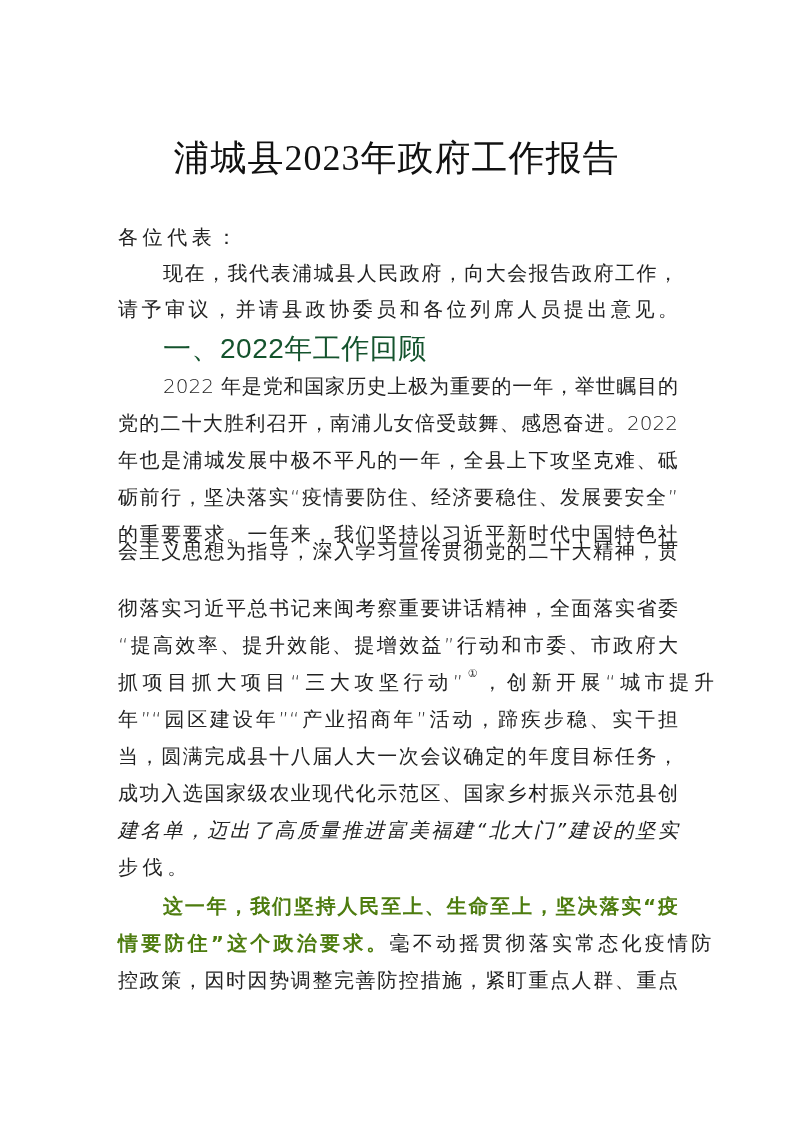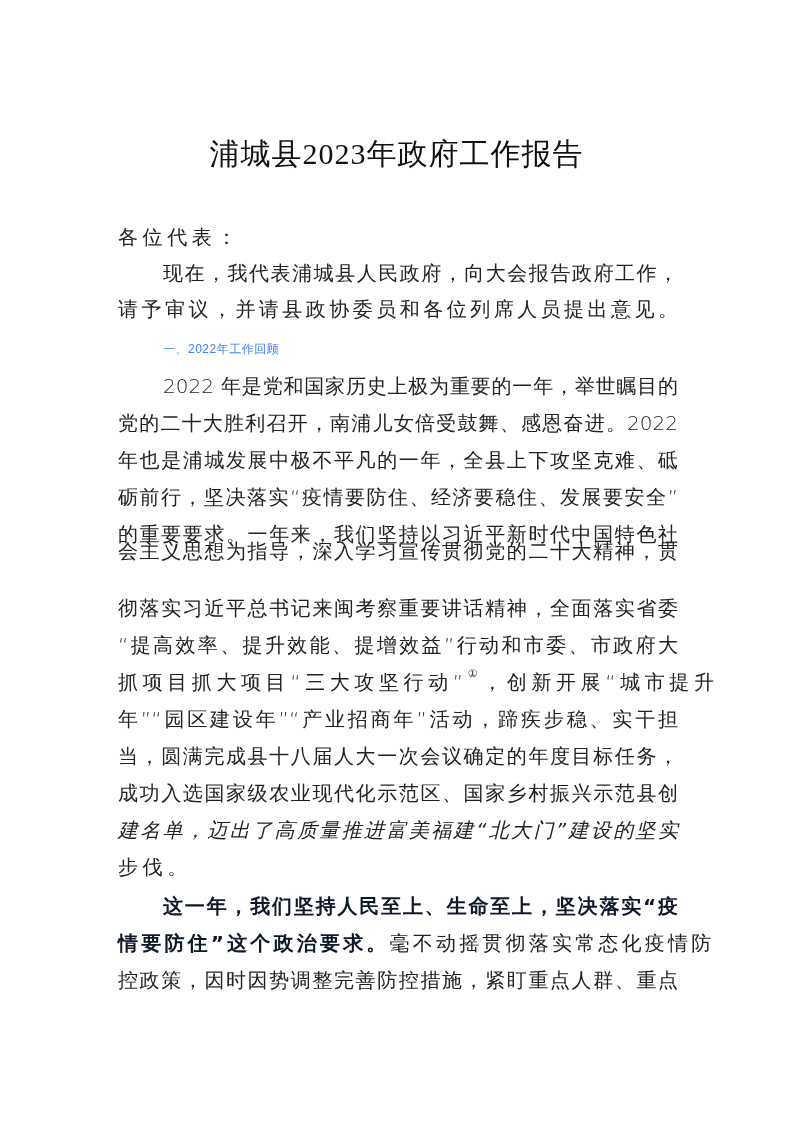--- a/index.html
+++ b/index.html
@@ -6,7 +6,7 @@
   body { width: 793px; height: 1122px; position: relative; overflow: hidden;
          font-family: "DejaVu Serif", "Liberation Serif", serif; color: #111; }
   .title { position: absolute; top: 134px; left: 0; width: 793px; text-align: center;
-           font-size: 30px; letter-spacing: 1px; font-family: "Liberation Serif", "DejaVu Serif", serif; }
+           font-size: 36px; letter-spacing: 1px; font-family: "Liberation Serif", "DejaVu Serif", serif; }
   .line { position: absolute; left: 118px; width: 560px; height: 30px; font-size: 20px;
           white-space: nowrap; line-height: 30px; letter-spacing: 4.6px;
           font-family: "DejaVu Sans", "Liberation Sans", sans-serif; font-weight: 300; color: #222; }

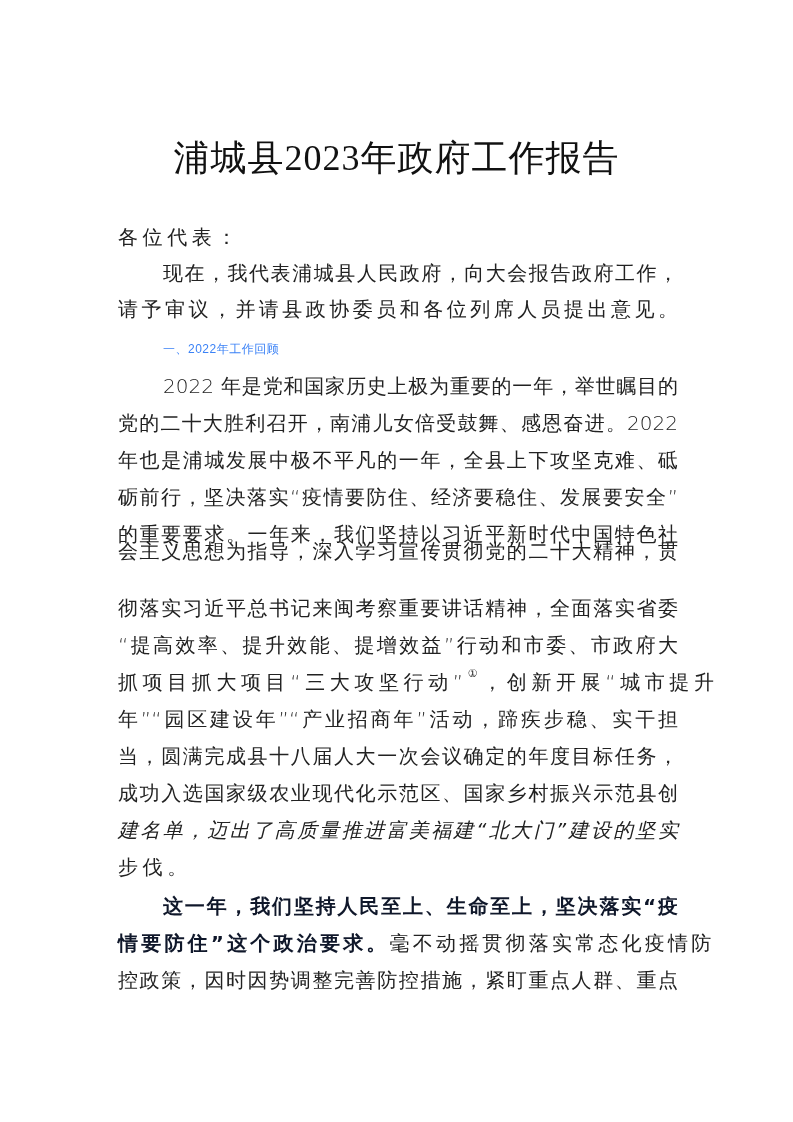--- a/index.html
+++ b/index.html
@@ -12,7 +12,7 @@
           font-family: "DejaVu Sans", "Liberation Sans", sans-serif; font-weight: 300; color: #222; }
   .line.indent { left: 163px; width: 515px; }
   .heading { font-family: "Liberation Sans", "DejaVu Sans", sans-serif; font-weight: 400;
-             letter-spacing: 0.5px; color: #3b82f6; font-size: 12px; }
+             letter-spacing: 0.5px; color: #14532d; font-size: 28px; }
   .justify { text-align: justify; text-align-last: justify; letter-spacing: 0; }
   .bold { font-weight: 700; color: #0f172a; }
   sup { font-size: 11px; vertical-align: top; line-height: 14px; }

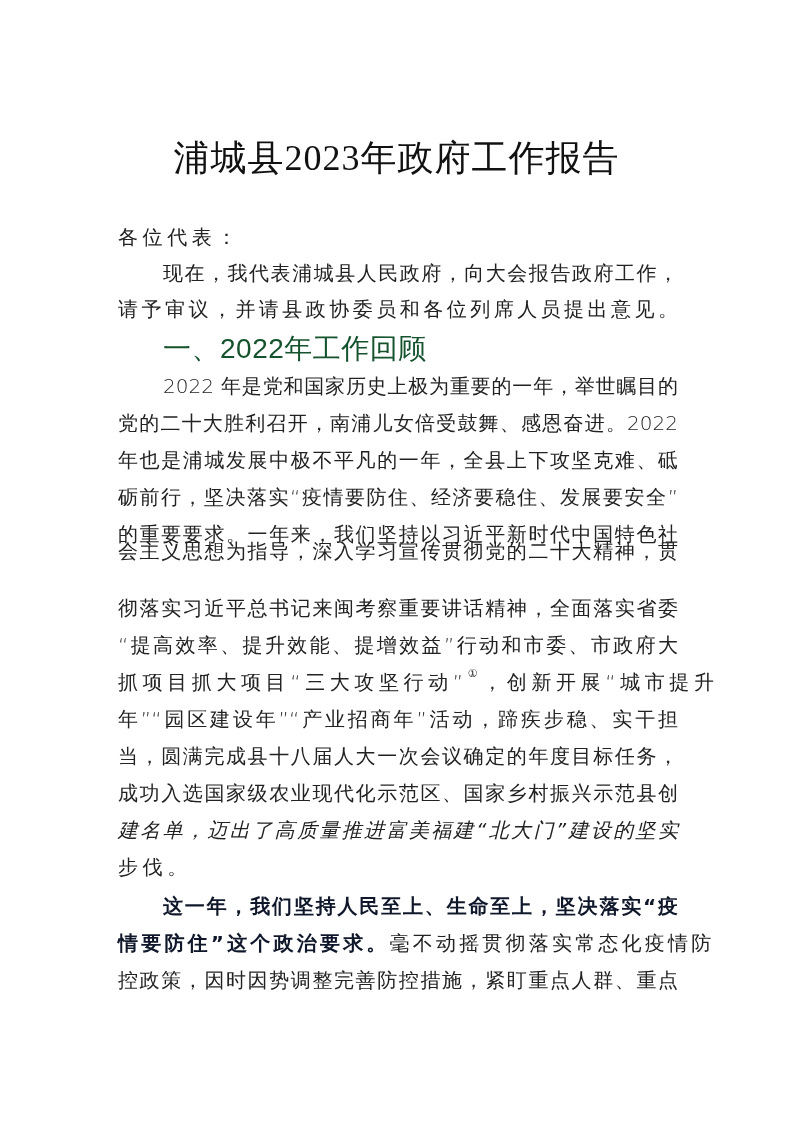--- a/index.html
+++ b/index.html
@@ -14,7 +14,7 @@
   .heading { font-family: "Liberation Sans", "DejaVu Sans", sans-serif; font-weight: 400;
              letter-spacing: 0.5px; color: #14532d; font-size: 28px; }
   .justify { text-align: justify; text-align-last: justify; letter-spacing: 0; }
-  .bold { font-weight: 700; color: #0f172a; }
+  .bold { font-weight: 700; color: #4d7c0f; }
   sup { font-size: 11px; vertical-align: top; line-height: 14px; }
 </style>
 </head>

